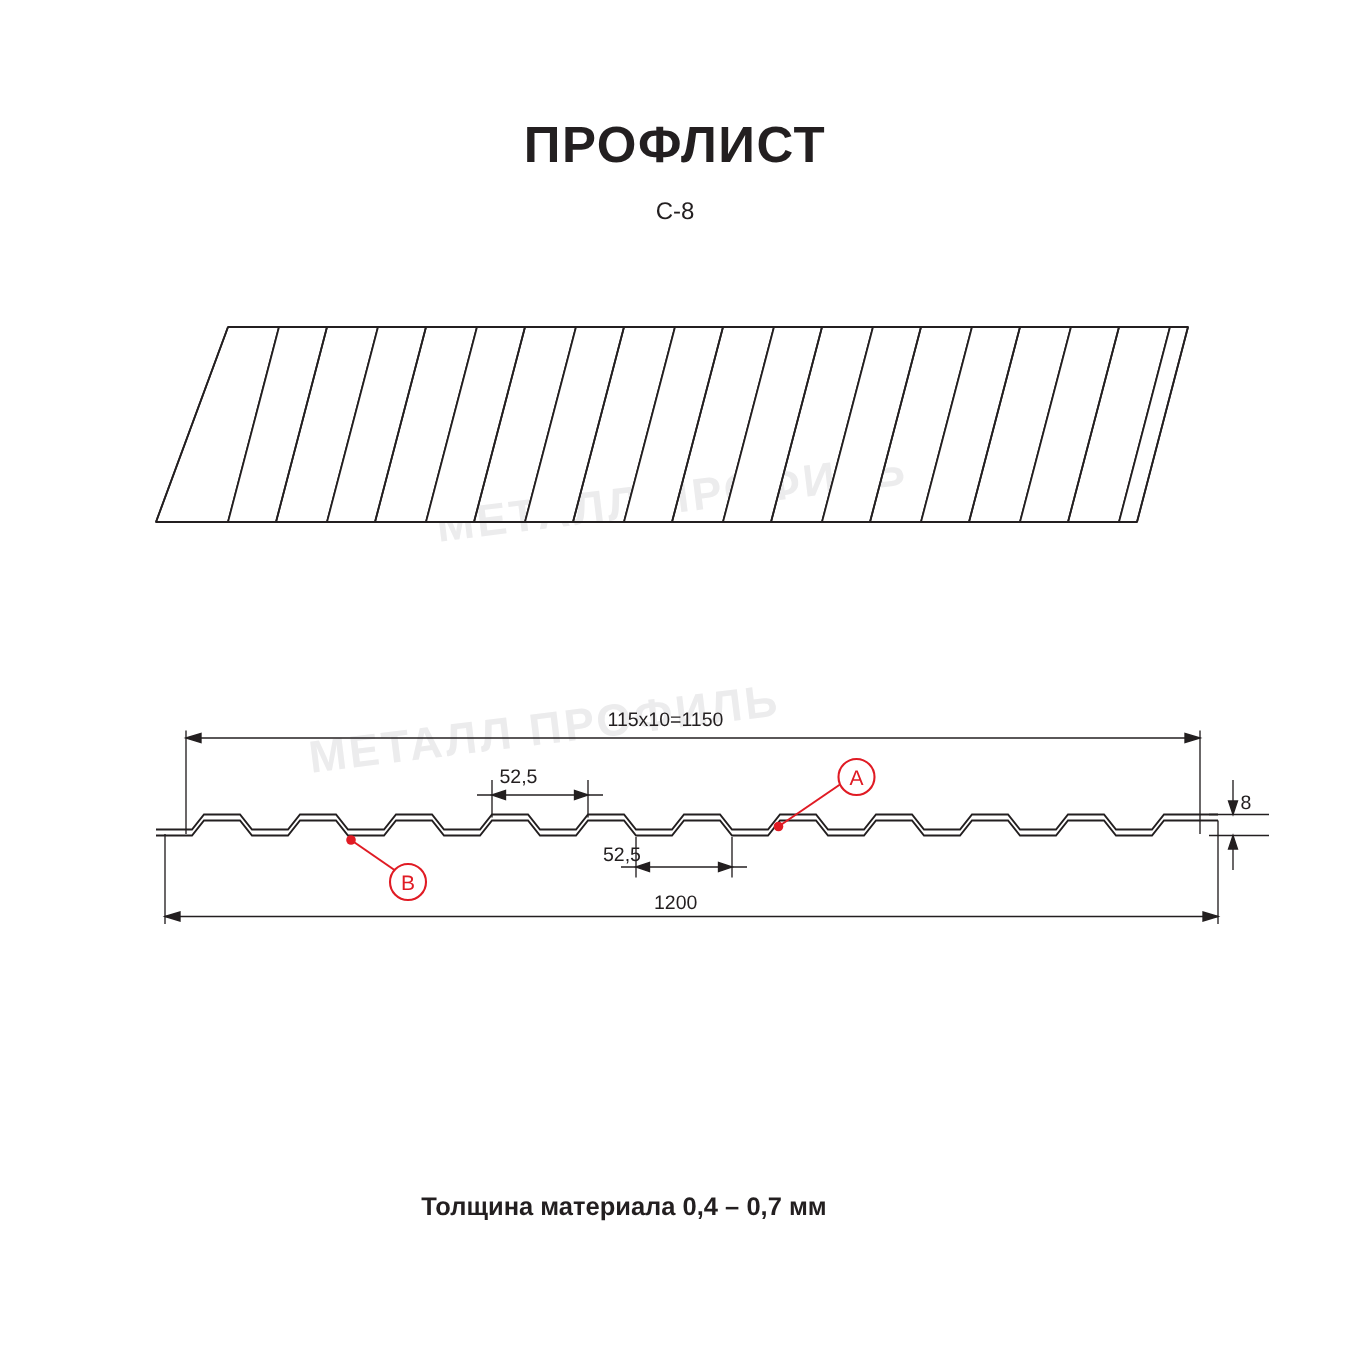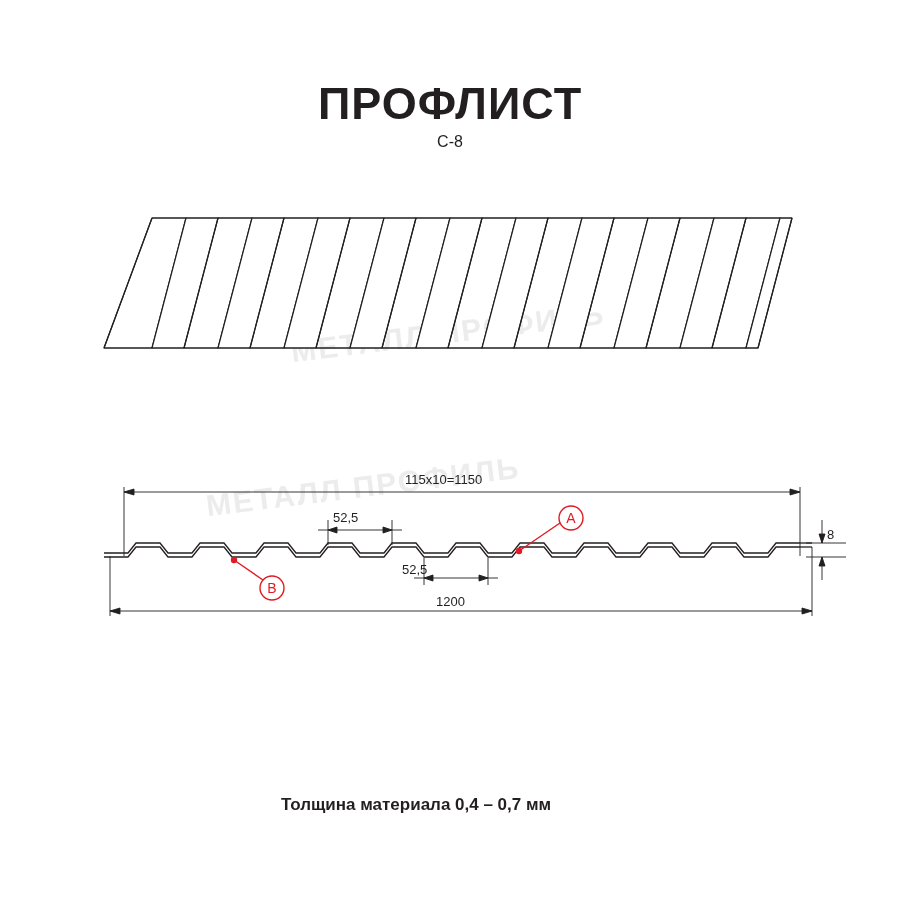--- a/index.html
+++ b/index.html
@@ -27,7 +27,7 @@
     left: 0;
     width: 900px;
     text-align: center;
-    font-size: 45px;
+    font-size: 34px;
     font-weight: bold;
     letter-spacing: 1px;
     color: #231f20;

